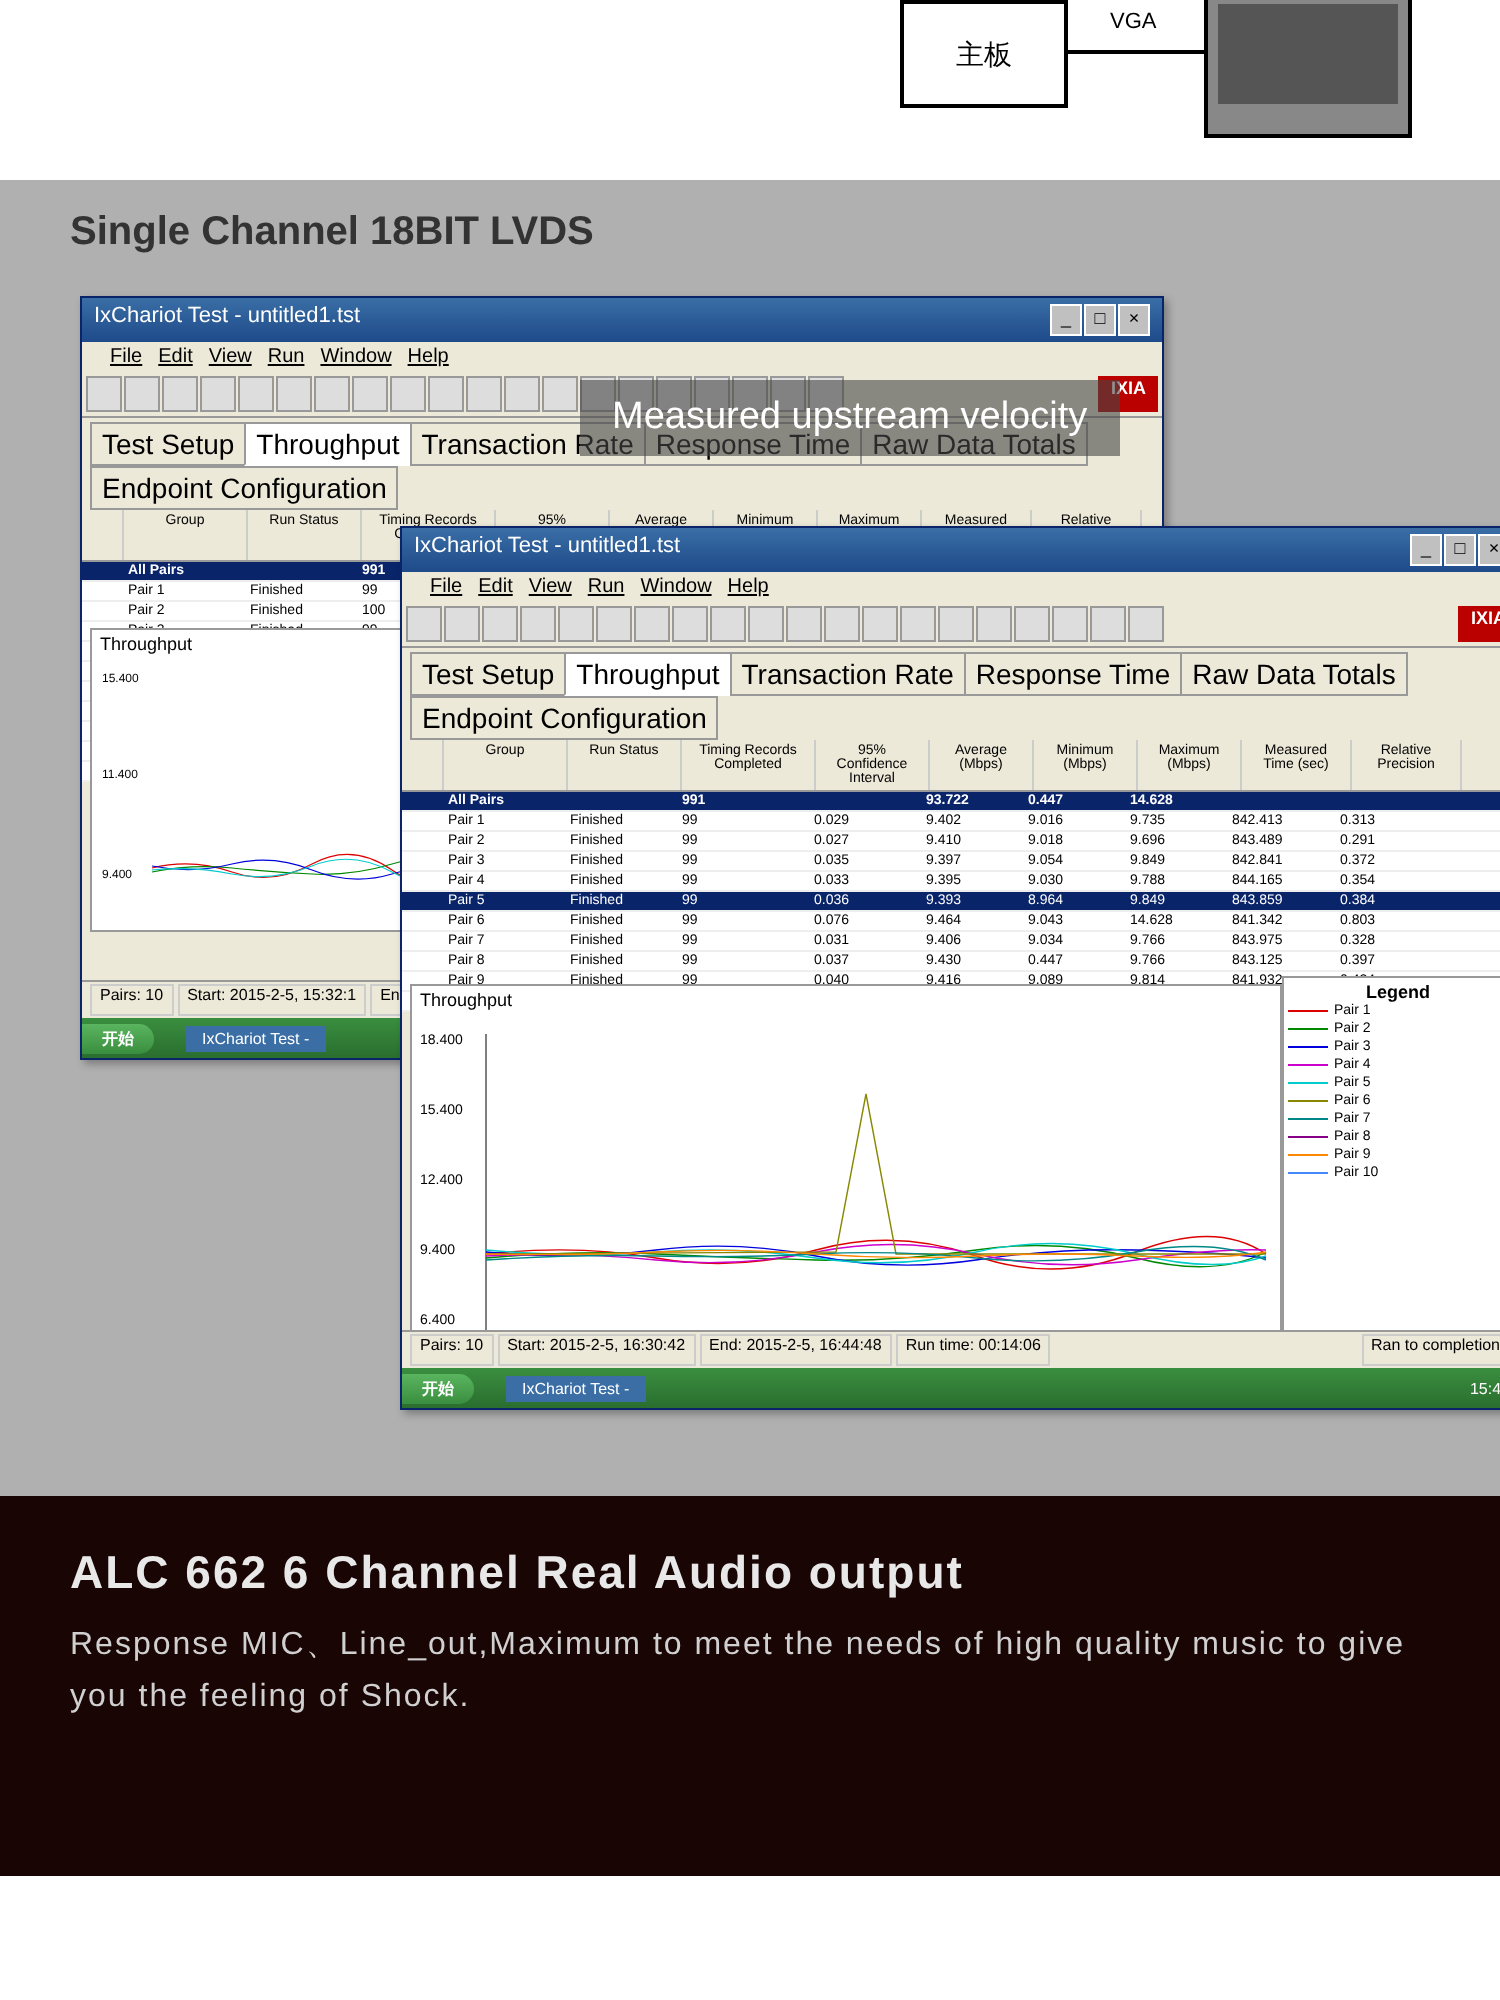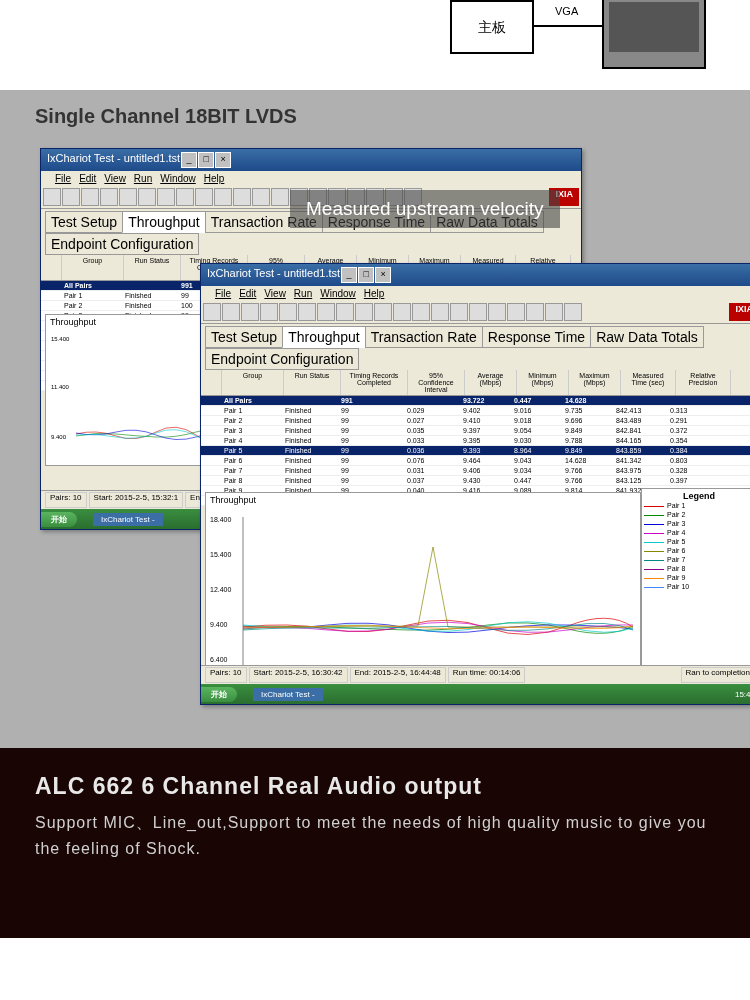--- a/index.html
+++ b/index.html
@@ -16,7 +16,7 @@
   .win{position:absolute;background:#ece9d8;border:1px solid #0a246a;box-shadow:2px 2px 4px rgba(0,0,0,.3);font-size:9px}
   .win1{left:40px;top:0;width:540px;height:380px}
   .win2{left:200px;top:115px;width:560px;height:440px}
-  .titlebar{background:linear-gradient(#3a6ea5,#1e4a8a);color:#fff;padding:3px 6px;font-size:11px;display:flex;}
+  .titlebar{background:linear-gradient(#3a6ea5,#1e4a8a);color:#fff;padding:3px 6px;font-size:11px;display:flex;justify-content:space-between}
   .winbtns span{display:inline-block;width:14px;height:14px;background:#c0c0c0;margin-left:1px;border:1px solid #fff;text-align:center;line-height:12px;color:#000;font-size:9px}
   .menubar{background:#ece9d8;padding:2px 14px;font-size:10px;color:#000}
   .menubar span{margin-right:8px;text-decoration:underline}

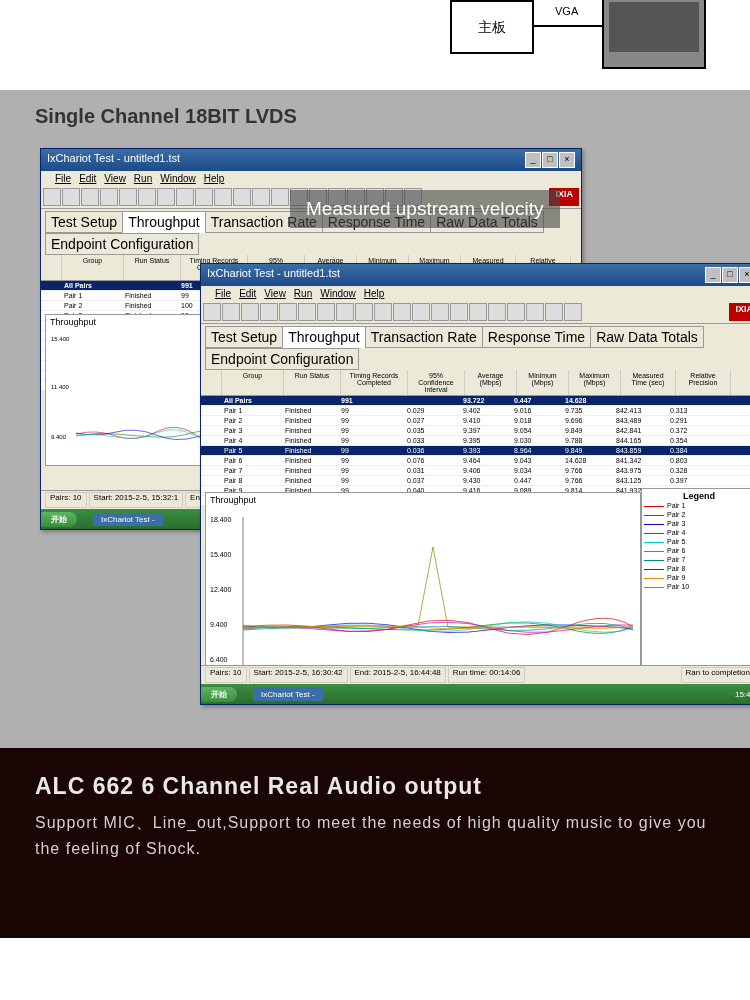--- a/index.html
+++ b/index.html
@@ -519,7 +519,7 @@
 
 <div class="audio-section">
   <div class="audio-title">ALC 662 6 Channel Real Audio output</div>
-  <div class="audio-text">Support MIC、Line_out,Support to meet the needs of high quality music to give you the feeling of Shock.</div>
+  <div class="audio-text">Response MIC、Line_out,Maximum to meet the needs of high quality music to give you the feeling of Shock.</div>
 </div>
 
 </body></html>

